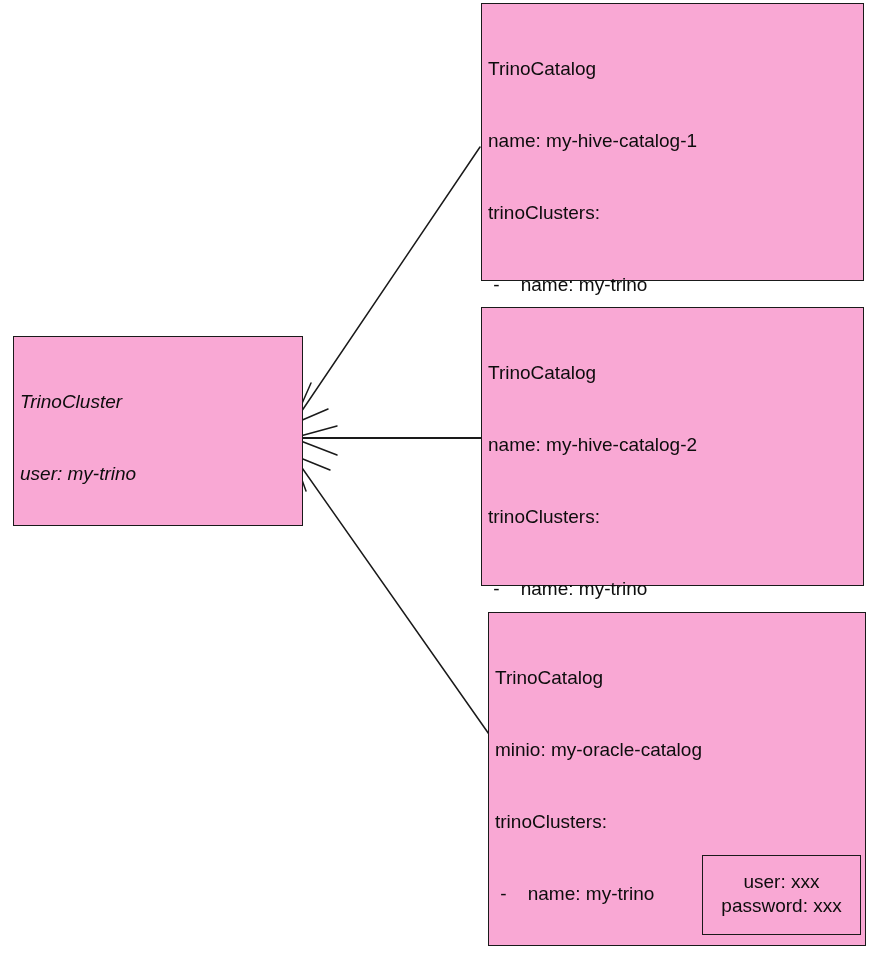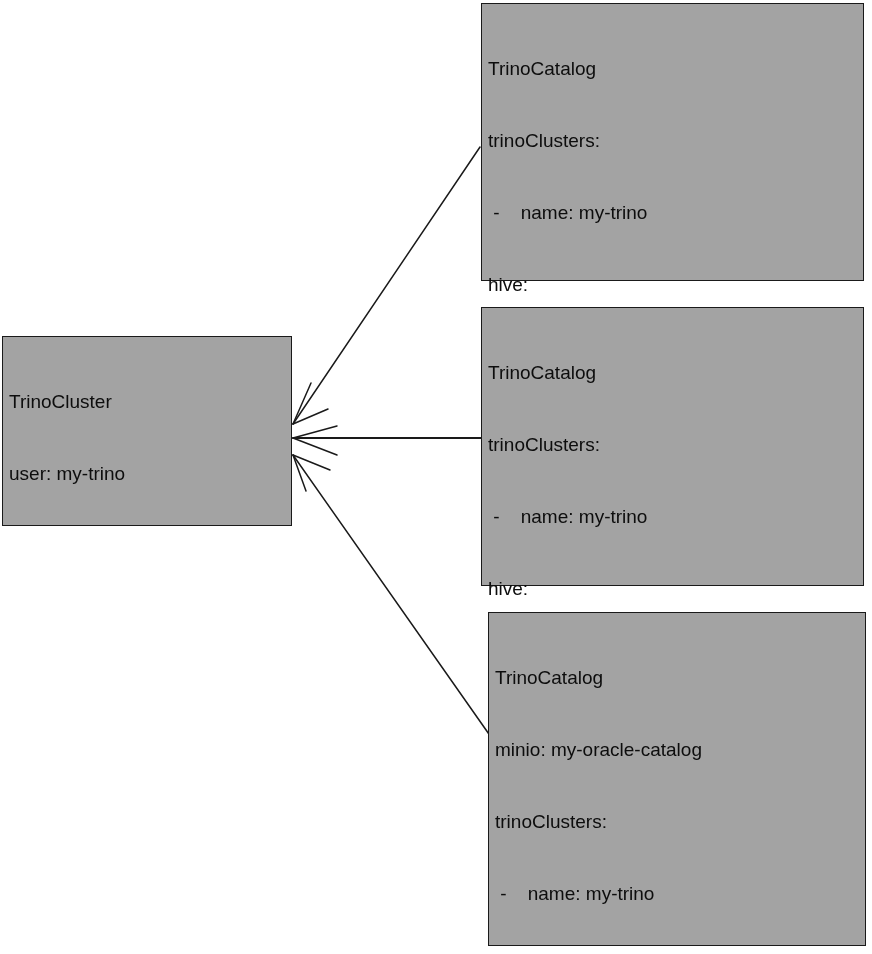--- a/index.html
+++ b/index.html
@@ -29,7 +29,7 @@
   .node {
     position: absolute;
     box-sizing: border-box;
-    background: #a3a3a3;
+    background: #f9a8d4;
     border: 1.6px solid #1a1a1a;
   }
   .node-text {

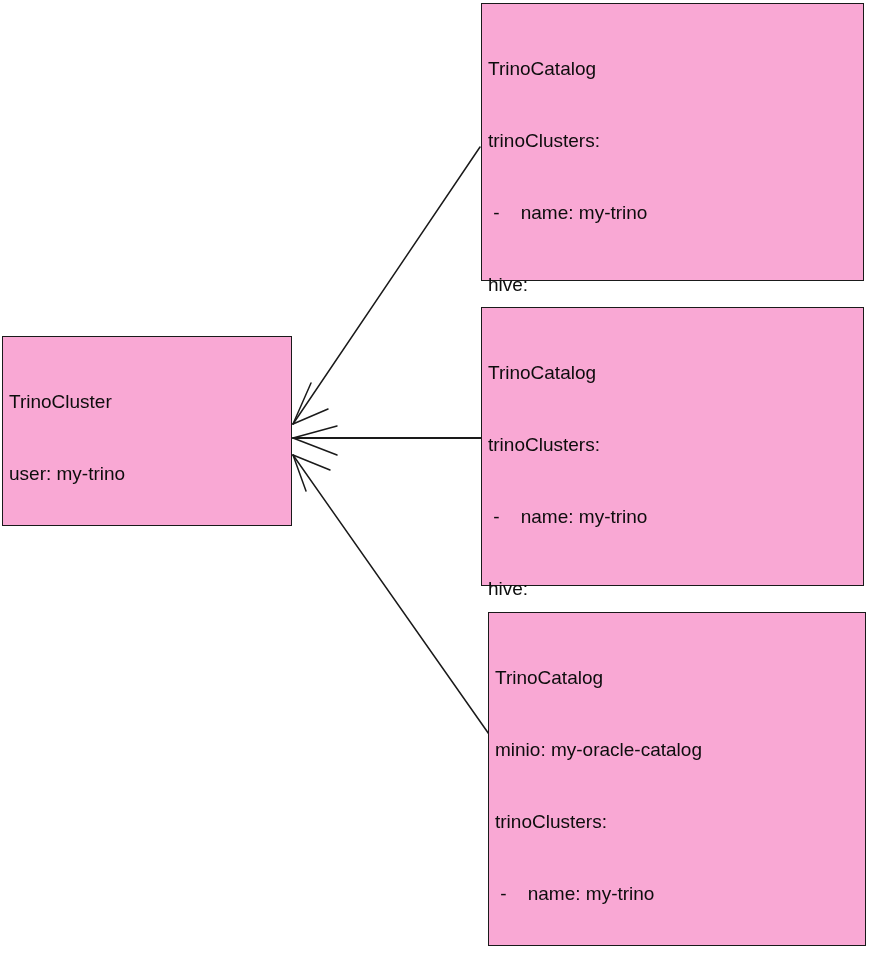--- a/index.html
+++ b/index.html
@@ -134,6 +134,7 @@
   <div class="node" id="node-catalog-hive-1">
     <div class="node-text">
       <span class="line">TrinoCatalog</span>
+      <span class="line">name: my-hive-catalog-1</span>
       <span class="line">trinoClusters:</span>
       <span class="line"> -    name: my-trino</span>
       <span class="line">hive:</span>

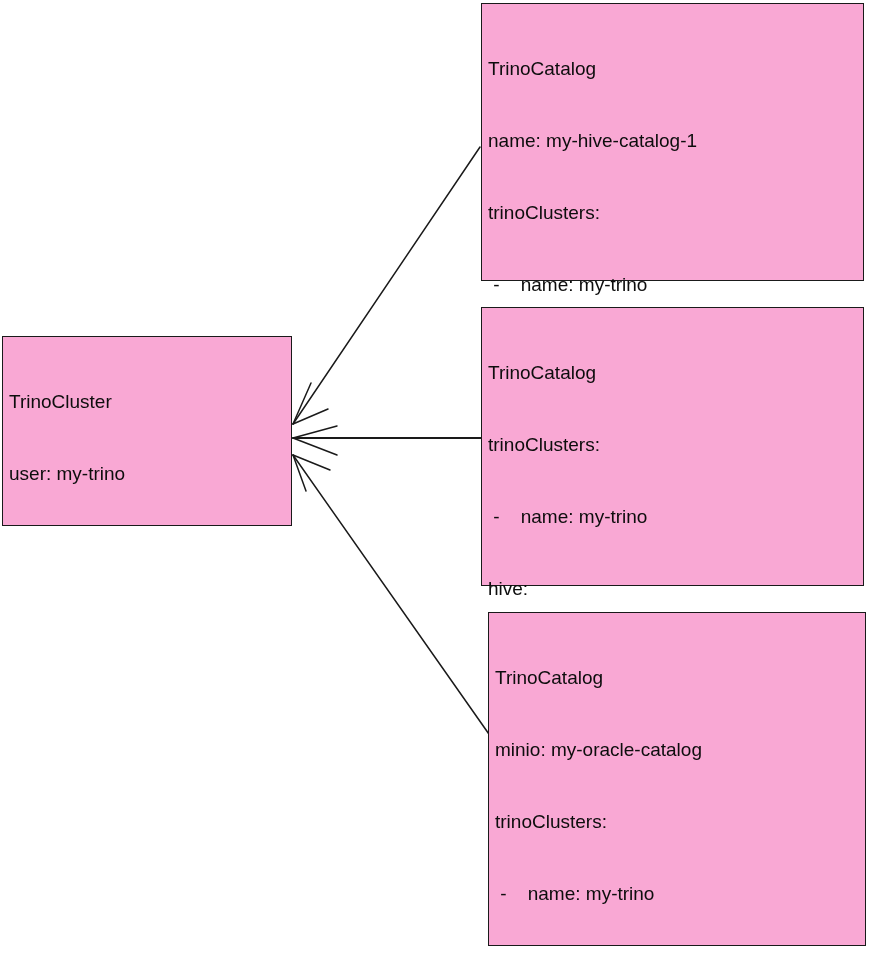--- a/index.html
+++ b/index.html
@@ -49,10 +49,11 @@
   }
   
   #node-trino-cluster {
-    left: 2px;
+    left: 13px;
     top: 336px;
     width: 290px;
     height: 190px;
+    font-style: italic;
   }
   
   #node-catalog-hive-1 {

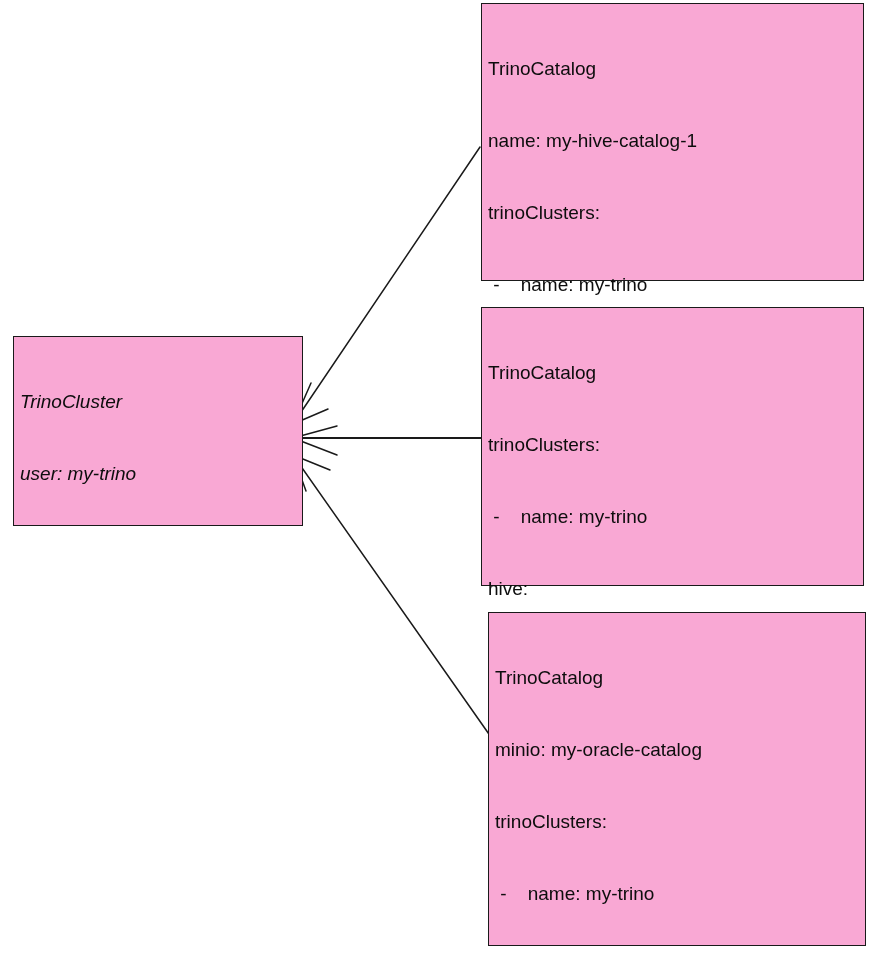--- a/index.html
+++ b/index.html
@@ -149,6 +149,7 @@
   <div class="node" id="node-catalog-hive-2">
     <div class="node-text">
       <span class="line">TrinoCatalog</span>
+      <span class="line">name: my-hive-catalog-2</span>
       <span class="line">trinoClusters:</span>
       <span class="line"> -    name: my-trino</span>
       <span class="line">hive:</span>

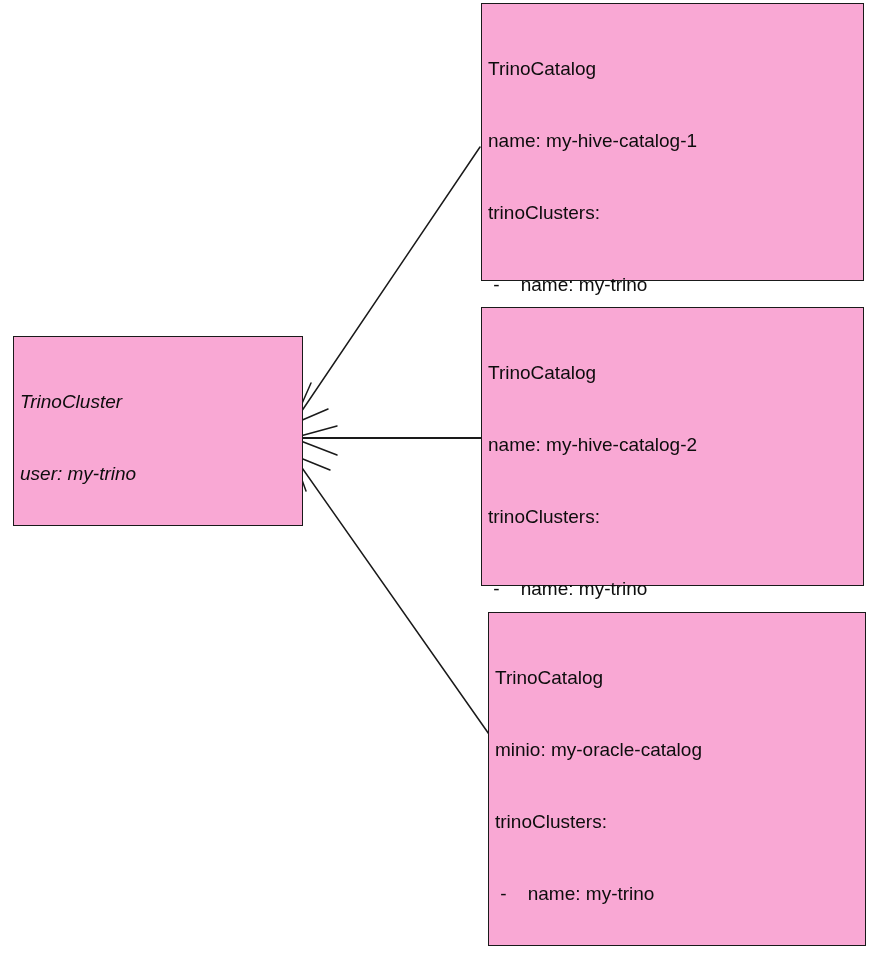--- a/index.html
+++ b/index.html
@@ -171,6 +171,12 @@
     </div>
   </div>
 
+  <div class="node" id="node-secret">
+    <div class="node-text centered">
+      <span class="line">user: xxx</span>
+      <span class="line">password: xxx</span>
+    </div>
+  </div>
 
 </div>
 

